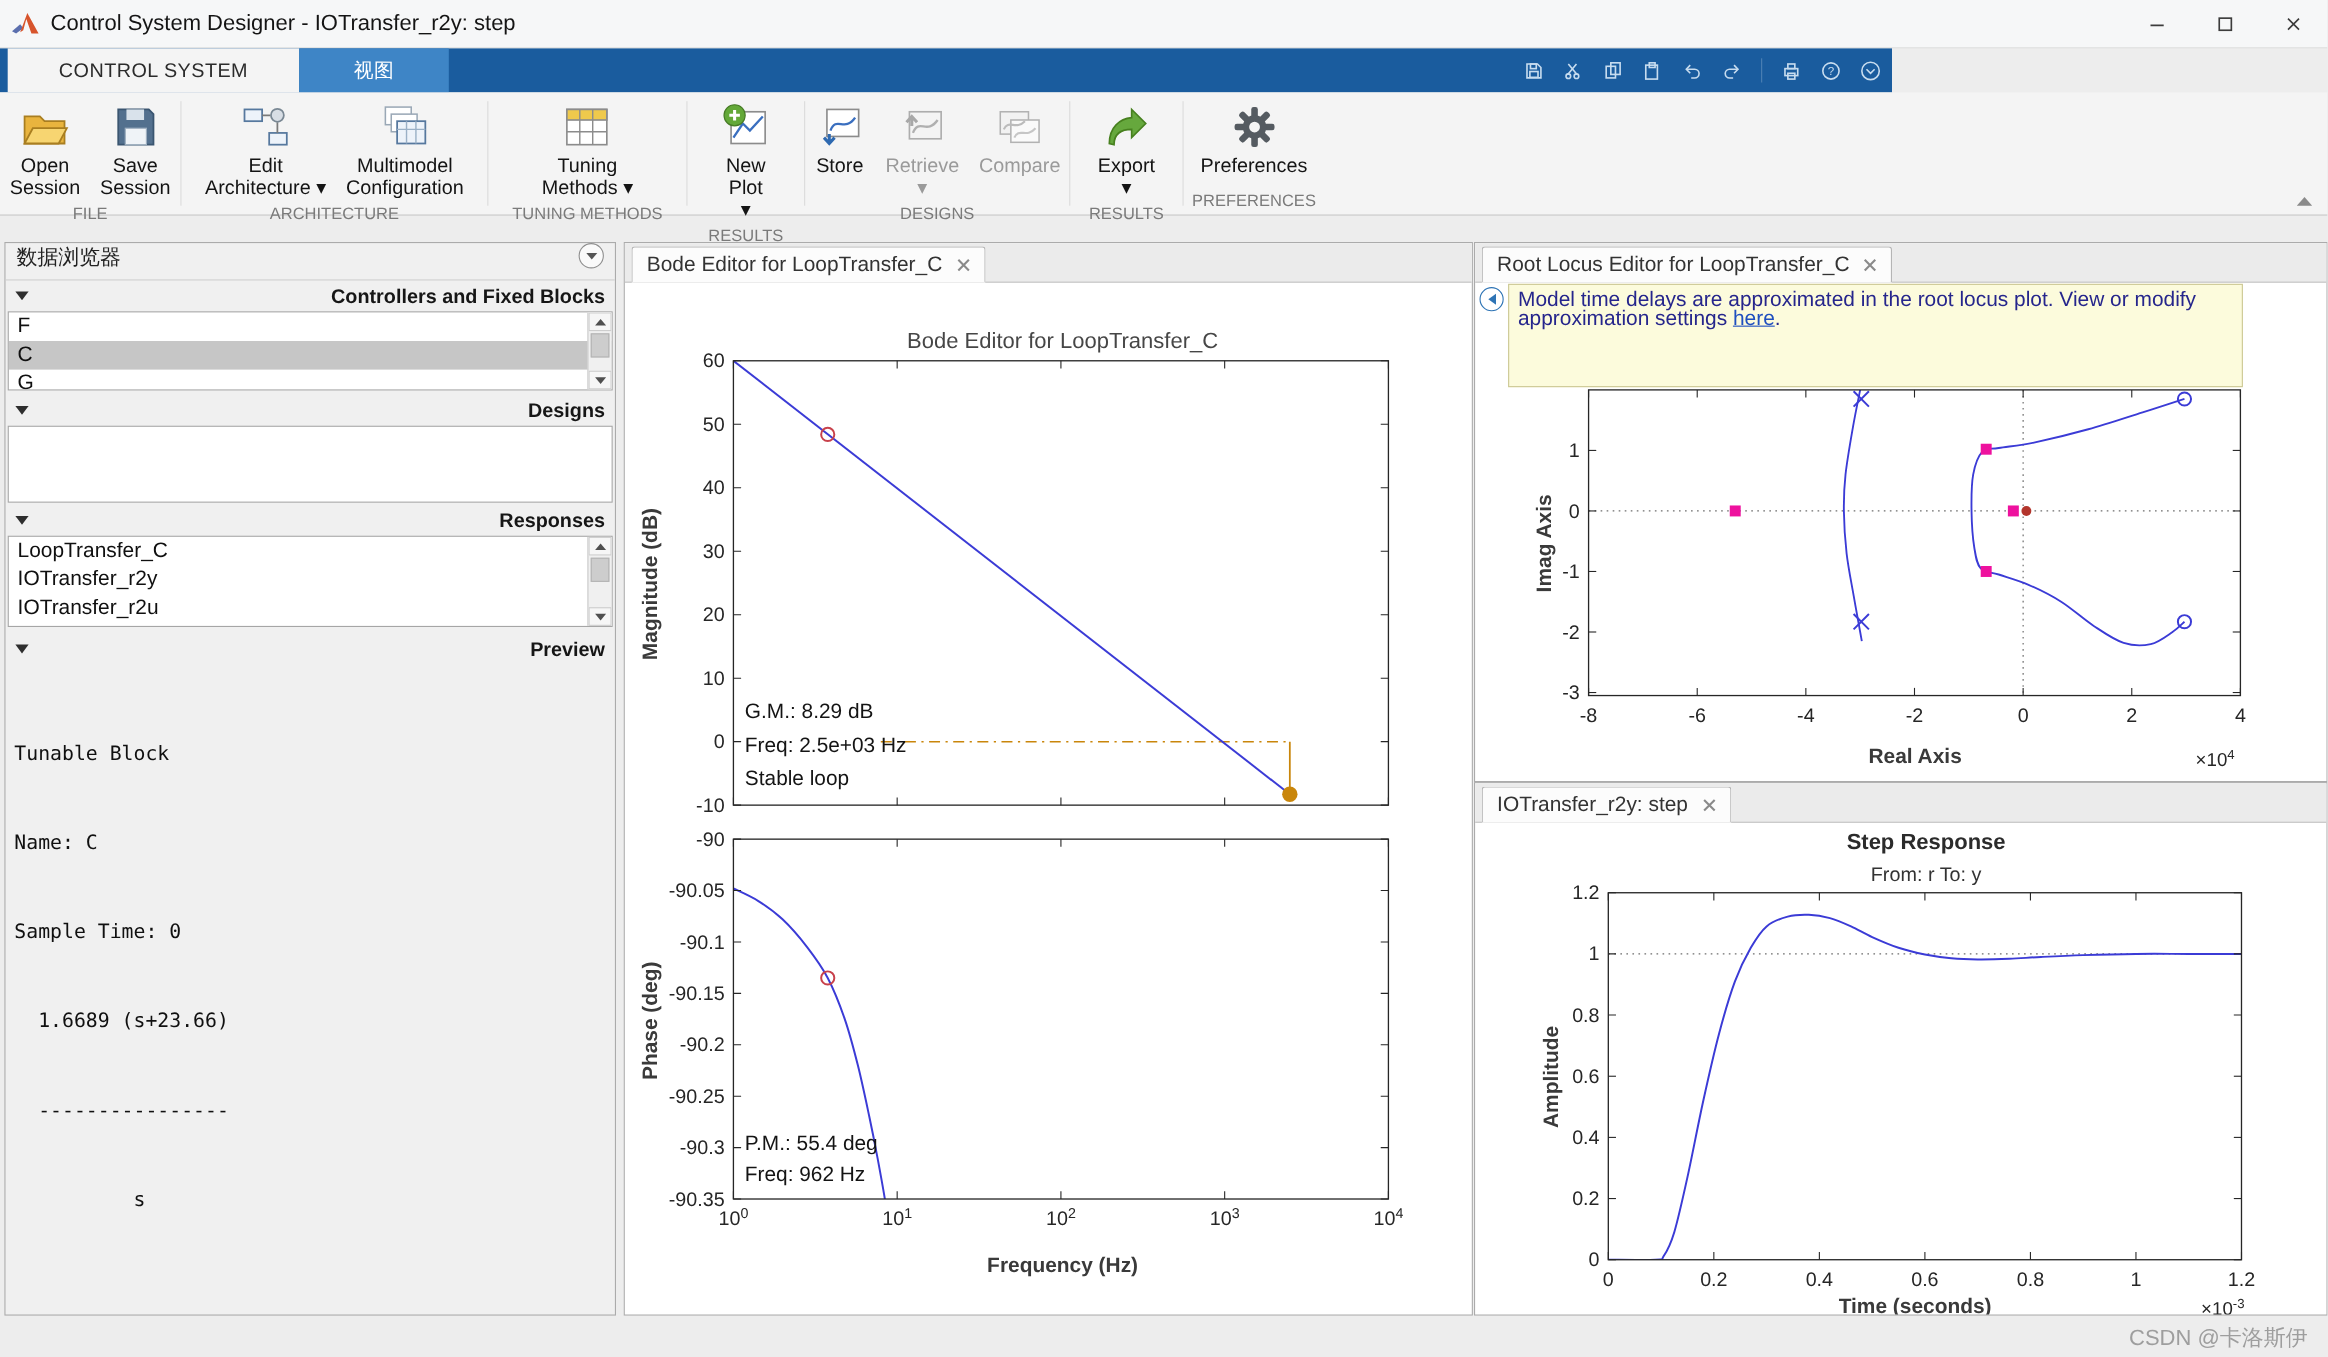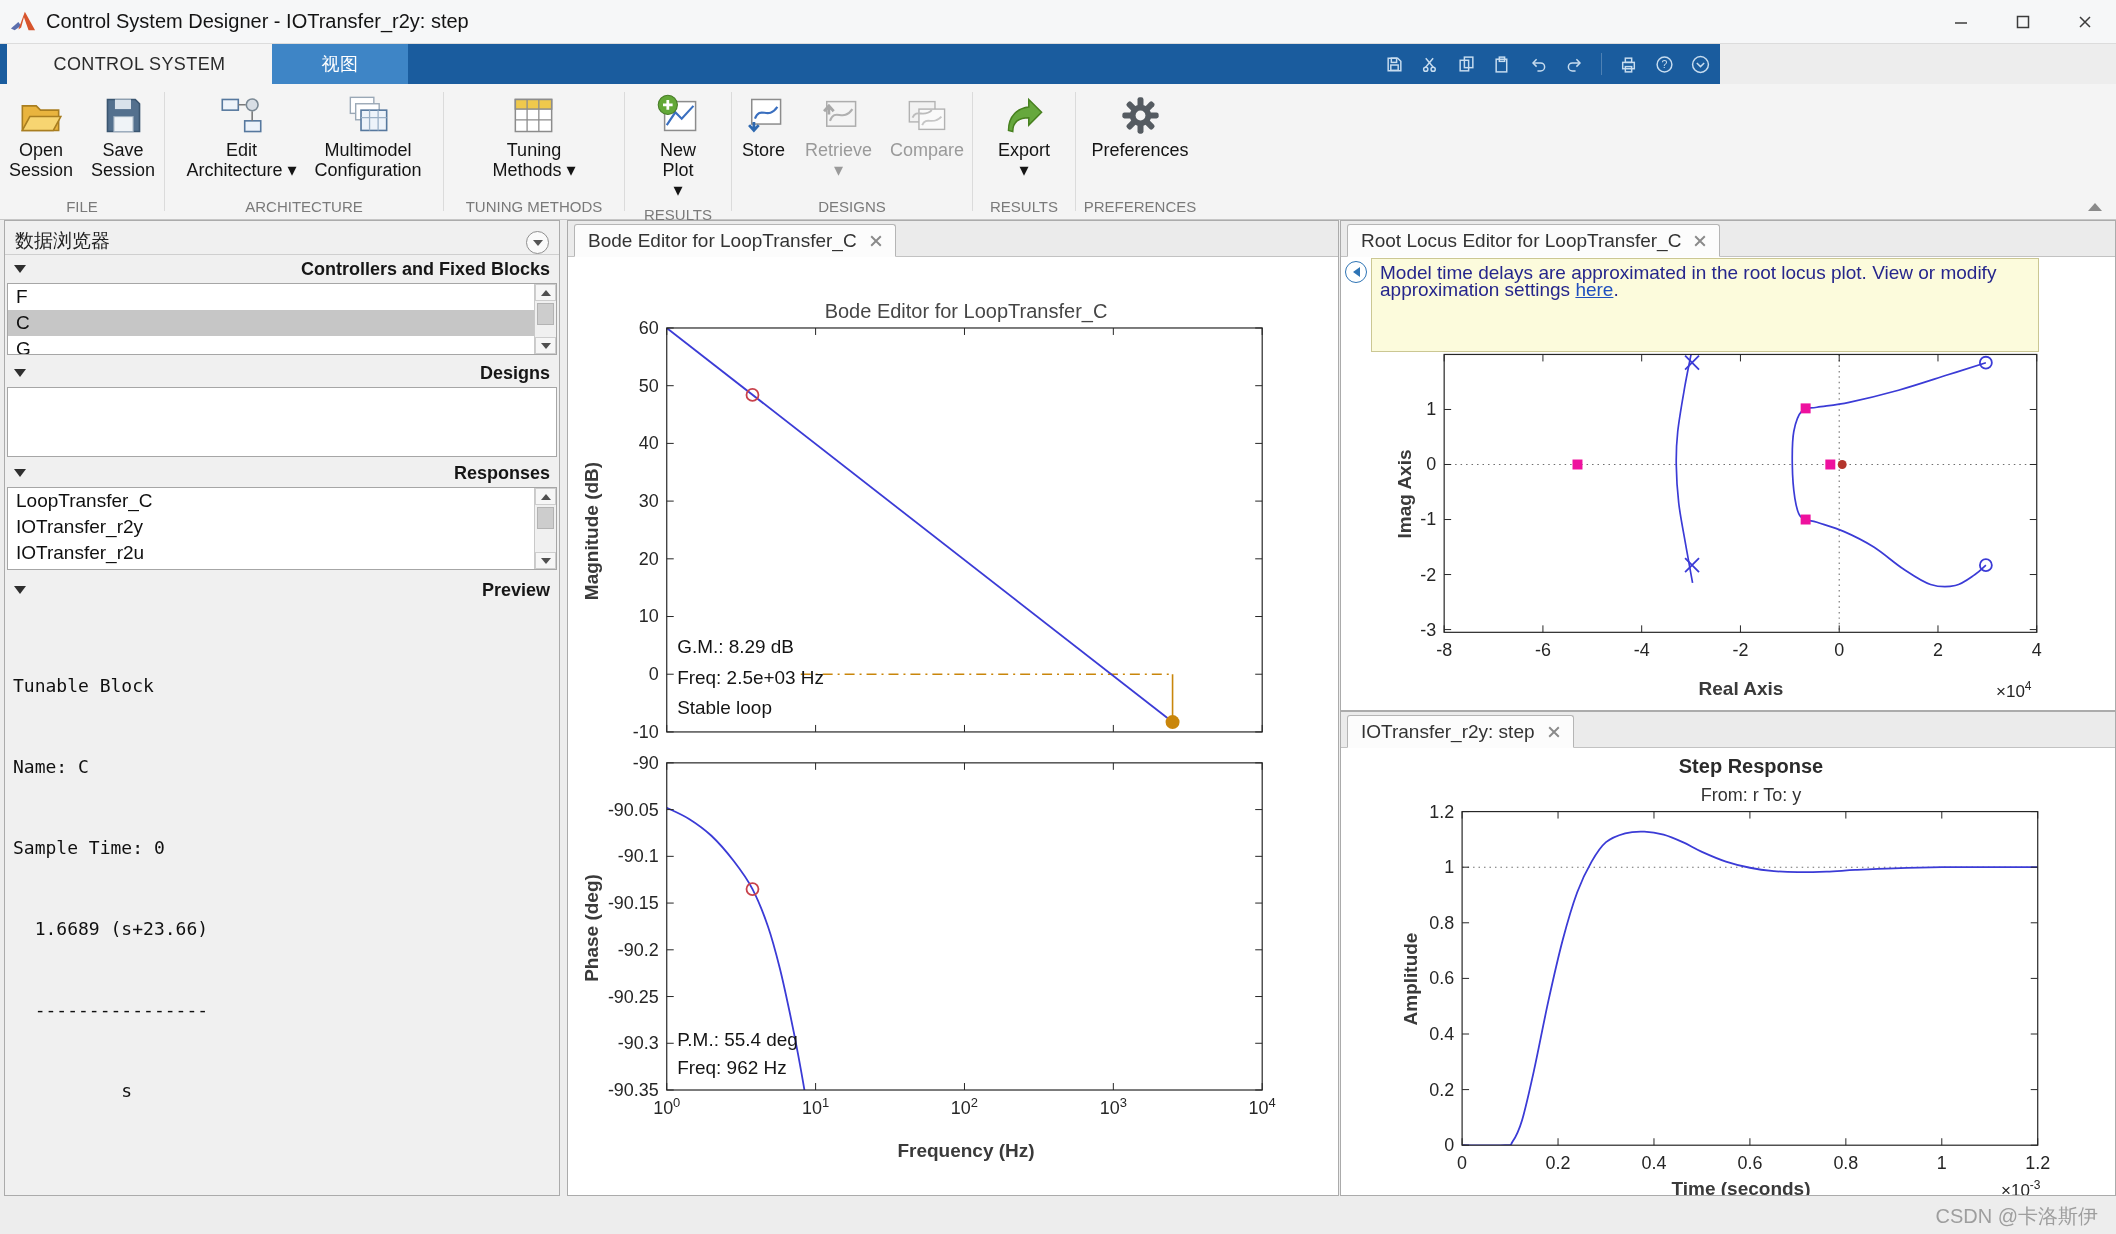--- a/index.html
+++ b/index.html
@@ -24,7 +24,7 @@
   .qdiv{width:1px;height:22px;background:#4E81B4;}
 
   
-  .ribbon{position:absolute;left:0;top:84px;width:2116px;height:136px;background:#F4F4F4;border-bottom:1px solid #C6C6C6;display:flex;align-items:stretch;}
+  .ribbon{position:absolute;left:0;top:84px;width:2116px;height:112px;background:#F4F4F4;border-bottom:1px solid #C6C6C6;display:flex;align-items:stretch;}
   .rgroup{display:flex;flex-direction:column;justify-content:space-between;padding-top:6px;}
   .rbuttons{display:flex;justify-content:center;align-items:flex-start;gap:2px;}
   .rbtn{display:flex;flex-direction:column;align-items:center;padding:2px 8px;cursor:default;}

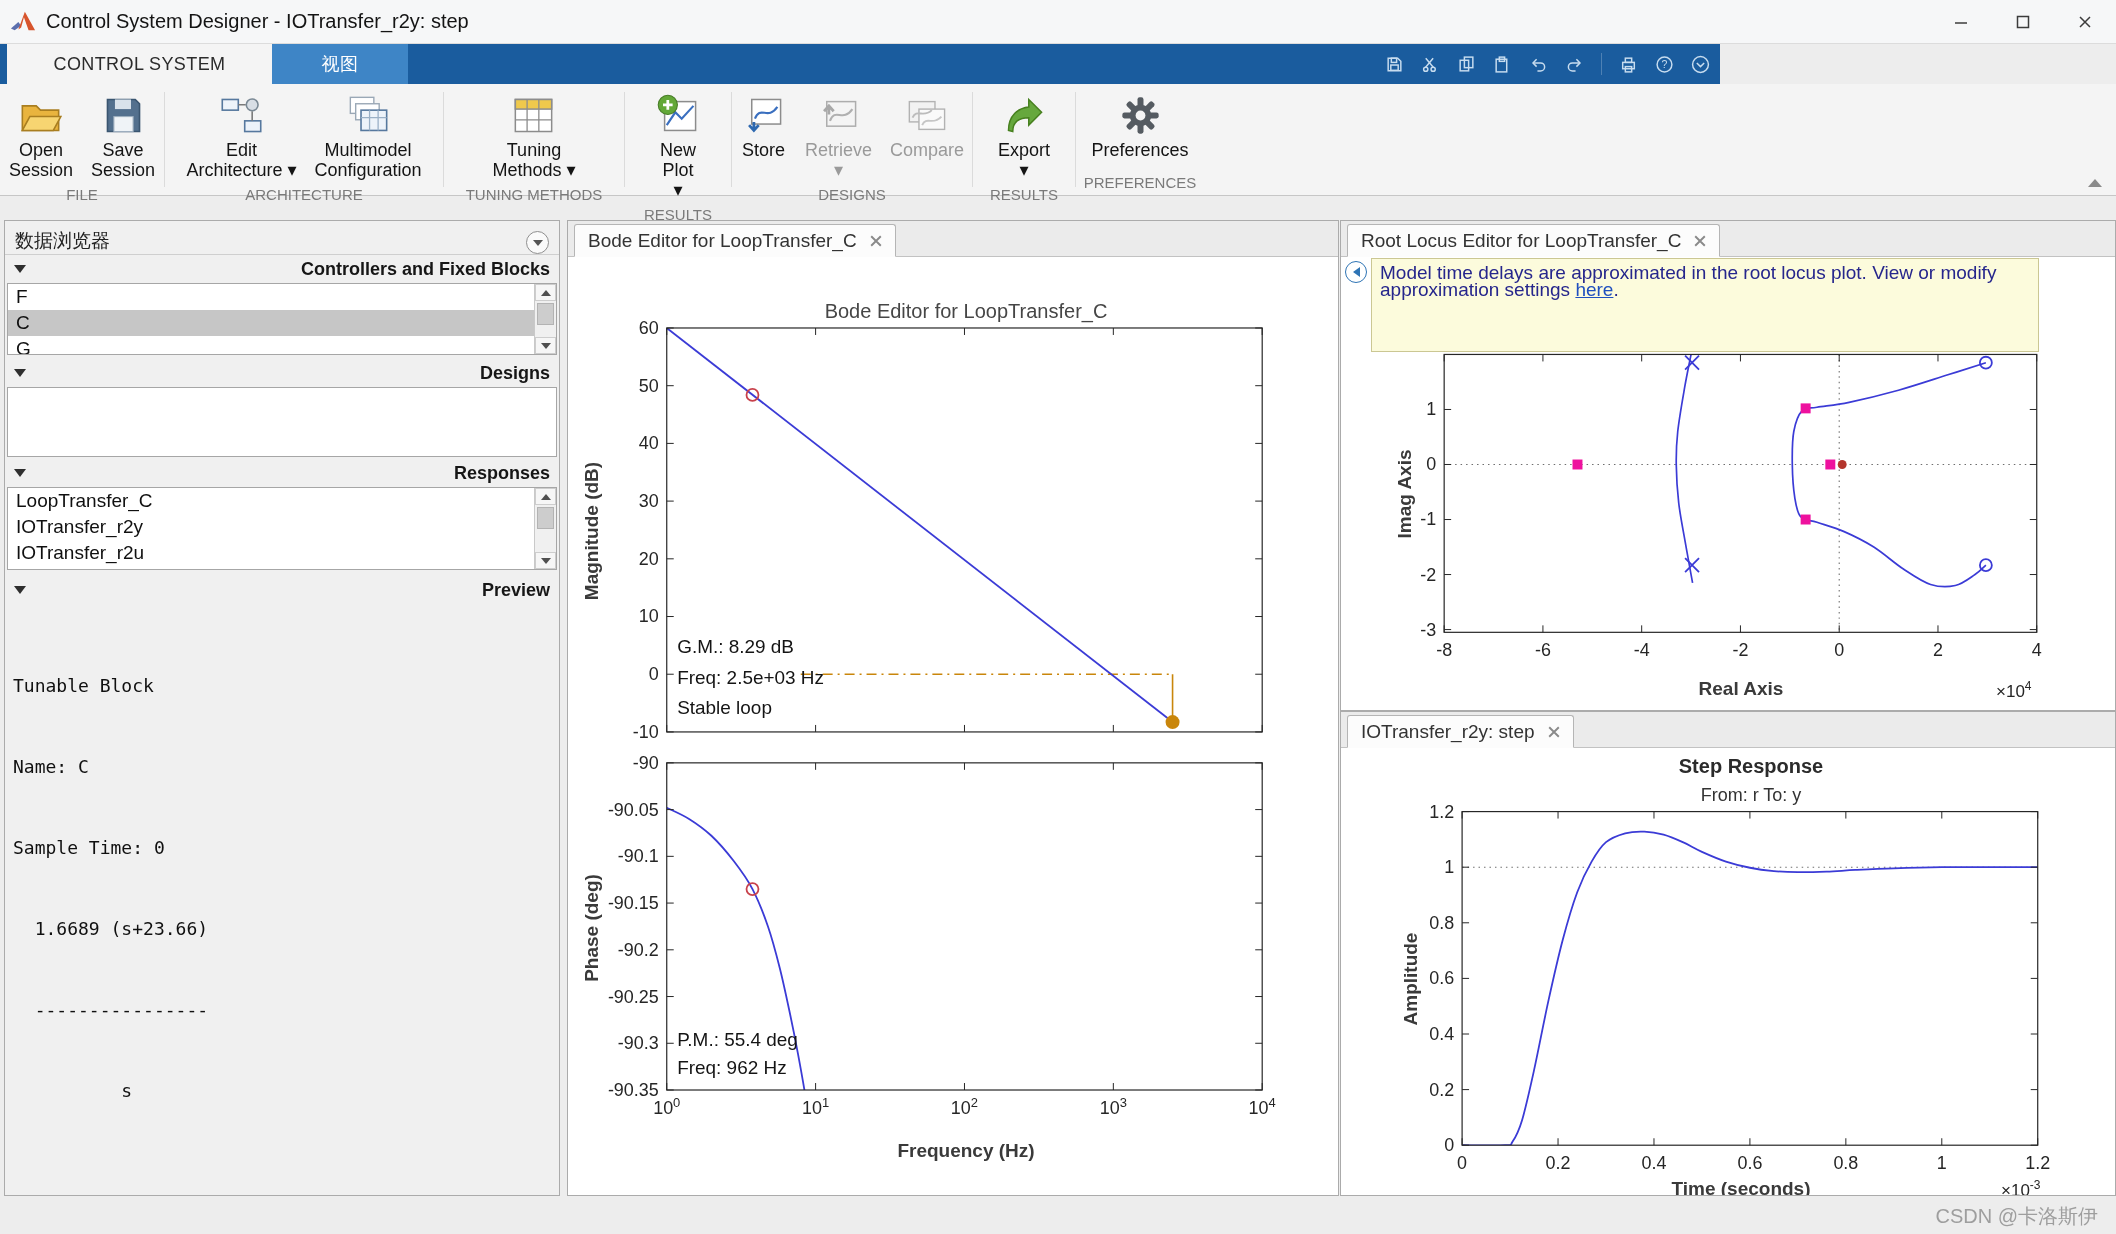--- a/index.html
+++ b/index.html
@@ -37,7 +37,7 @@
 
   
   .sidebar{position:absolute;left:4px;top:220px;width:556px;height:976px;background:#F0F0F0;border:1px solid #ABABAB;overflow:hidden;}
-  .sbheader{height:34px;display:flex;align-items:flex-end;padding:0 10px;border-bottom:1px solid #CFCFCF;font-size:19px;color:#222;}
+  .sbheader{height:34px;display:flex;align-items:flex-start;padding:0 10px;border-bottom:1px solid #CFCFCF;font-size:19px;color:#222;}
   .sbmenu{margin-left:auto;width:23px;height:23px;border:1px solid #8F8F8F;border-radius:50%;background:#FAFAFA;display:flex;align-items:center;justify-content:center;}
   .sbmenu i{width:0;height:0;border-left:5px solid transparent;border-right:5px solid transparent;border-top:6px solid #555;}
   .sbsec{display:flex;align-items:center;height:28px;padding:0 9px;font-size:18px;font-weight:700;color:#161616;justify-content:space-between;}

